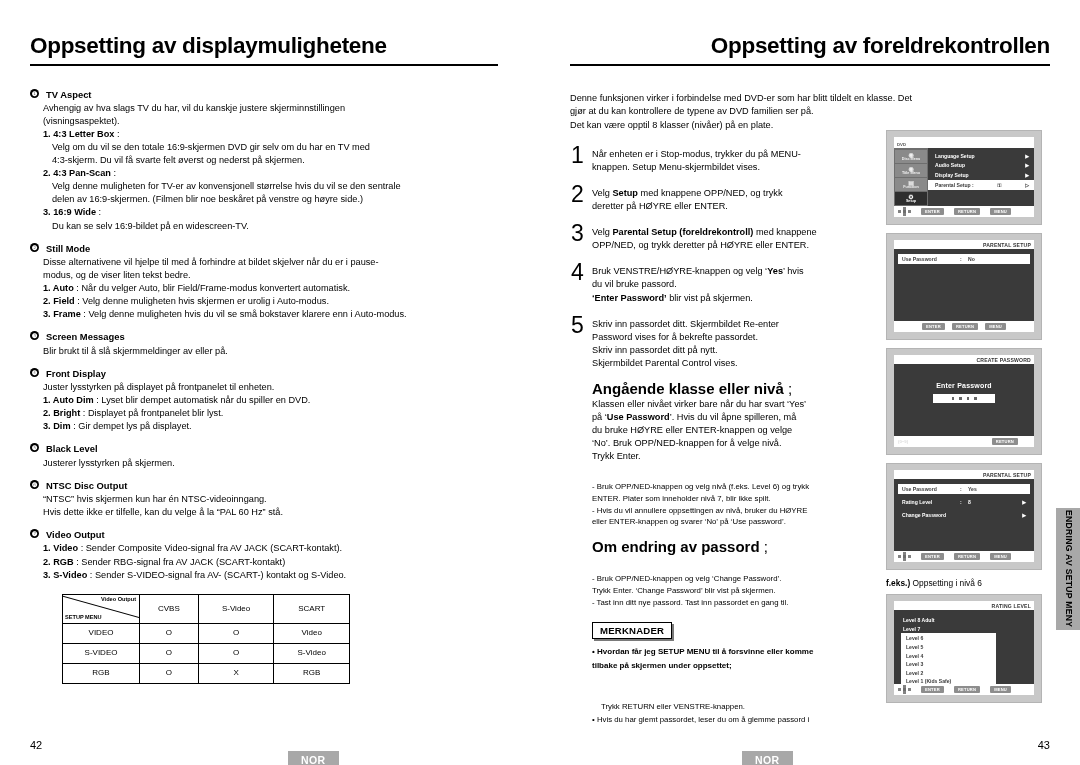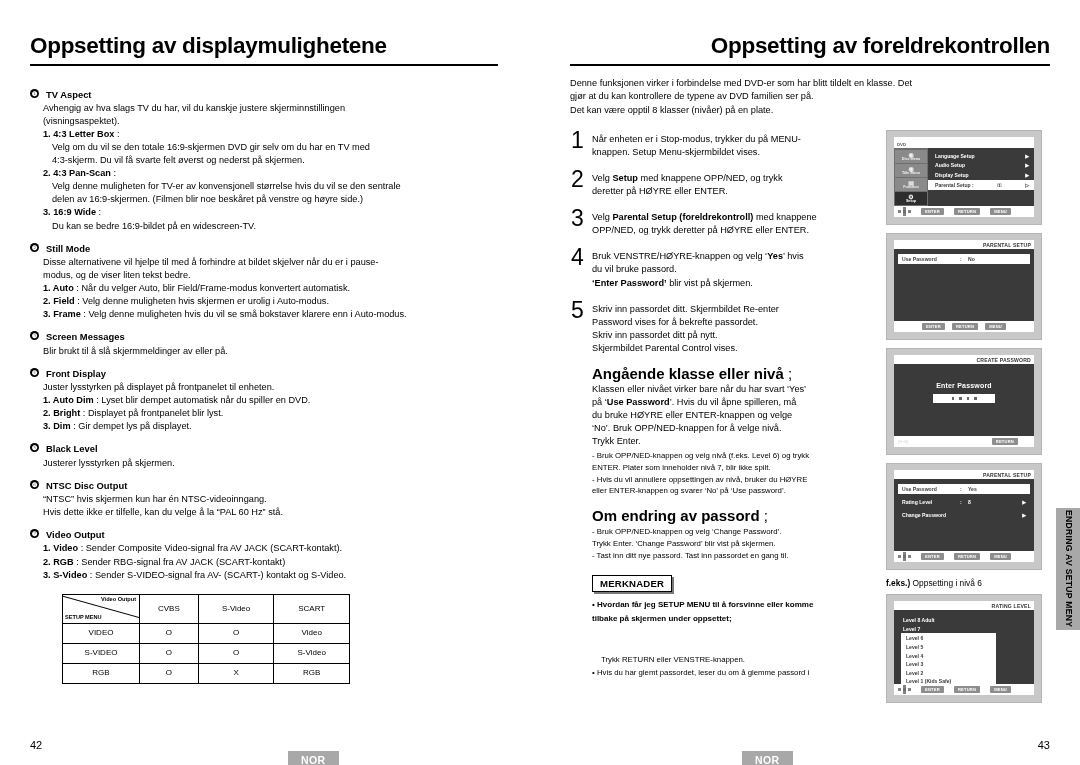--- a/index.html
+++ b/index.html
@@ -61,7 +61,7 @@
   .vo-table tr.hdr td{height:22px;font-size:8px;}
 
   
-  .rc-intro{margin-top:11px;font-size:9.2px;line-height:1.5;width:470px;}
+  .rc-intro{margin-top:26px;font-size:9.2px;line-height:1.5;width:470px;}
   .rc-intro p{margin:0;}
 
   .steps{margin-top:12px;width:325px;}

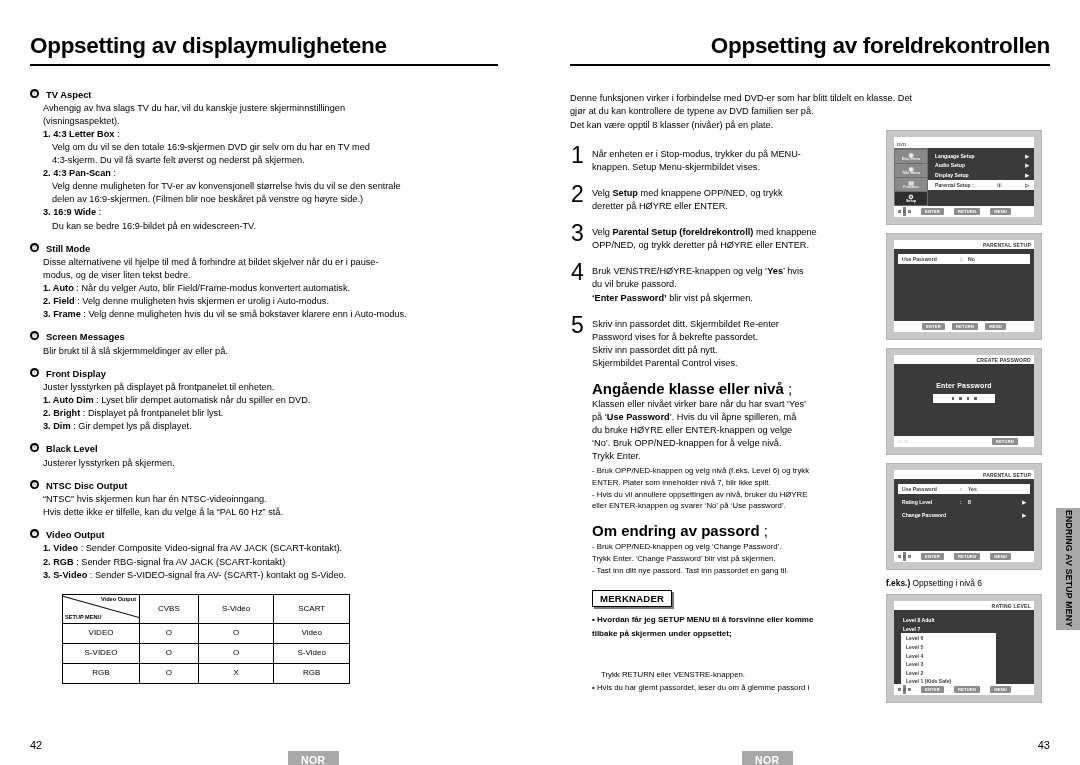--- a/index.html
+++ b/index.html
@@ -214,7 +214,7 @@
           <p class="sub-line">Velg denne muligheten for TV-er av konvensjonell størrelse hvis du vil se den sentrale</p>
           <p class="sub-line">delen av 16:9-skjermen. (Filmen blir noe beskåret på venstre og høyre side.)</p>
           <p class="sub"><b>3. 16:9 Wide</b><span> :</span></p>
-          <p class="sub-line">Du kan se bedre 16:9-bildet på en widescreen-TV.</p>
+          <p class="sub-line">Du kan se selv 16:9-bildet på en widescreen-TV.</p>
         </div>
       </div>
 

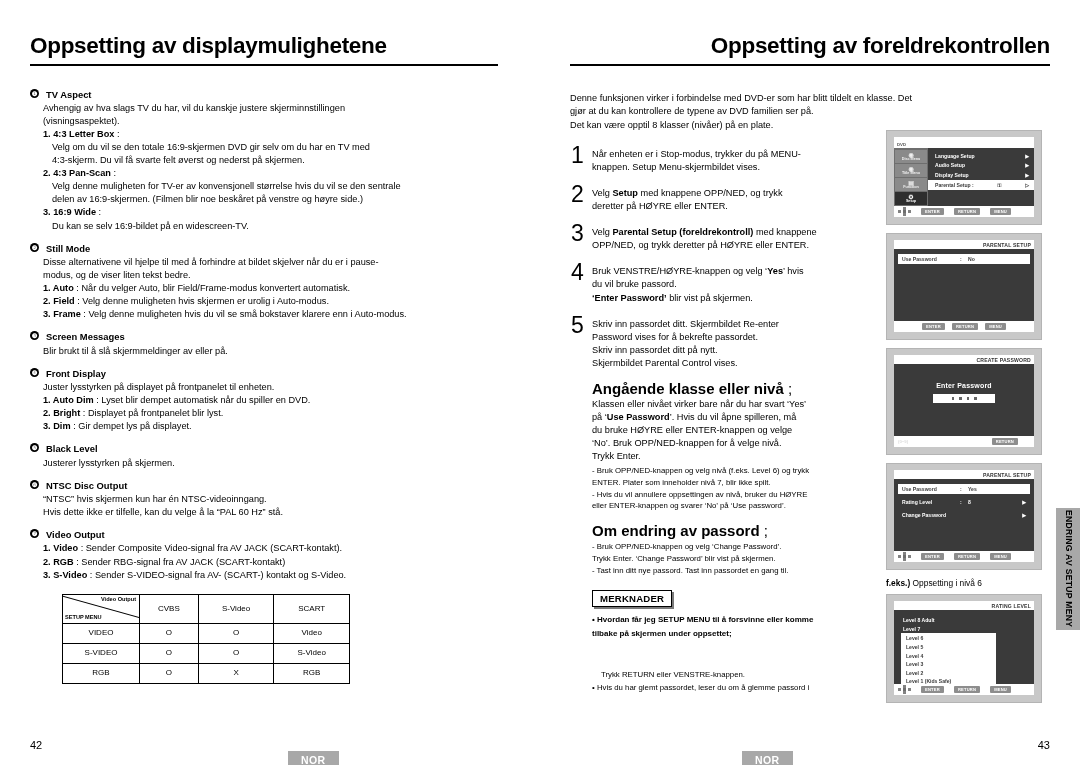--- a/index.html
+++ b/index.html
@@ -74,7 +74,7 @@
   .sub-head{font-size:15px;font-weight:bold;margin-top:10px;margin-bottom:1px;}
   .sub-head span.thin{font-weight:normal;}
   .para{font-size:9.2px;line-height:1.42;}
-  .small-list{font-size:7.8px;line-height:1.38;margin-top:3px;}
+  .small-list{font-size:7.8px;line-height:1.38;margin-top:19px;}
   .small-list .li{padding-left:7px;text-indent:-7px;margin-bottom:1px;}
 
   .merknader-wrap{margin-top:12px;width:330px;}

